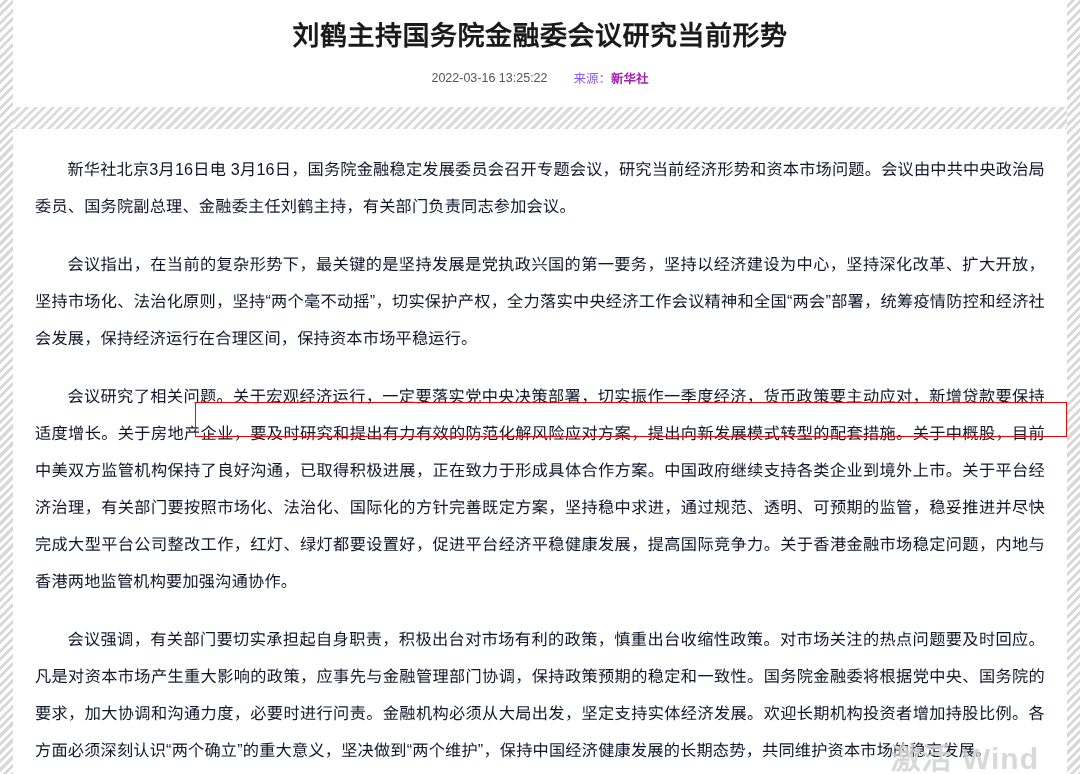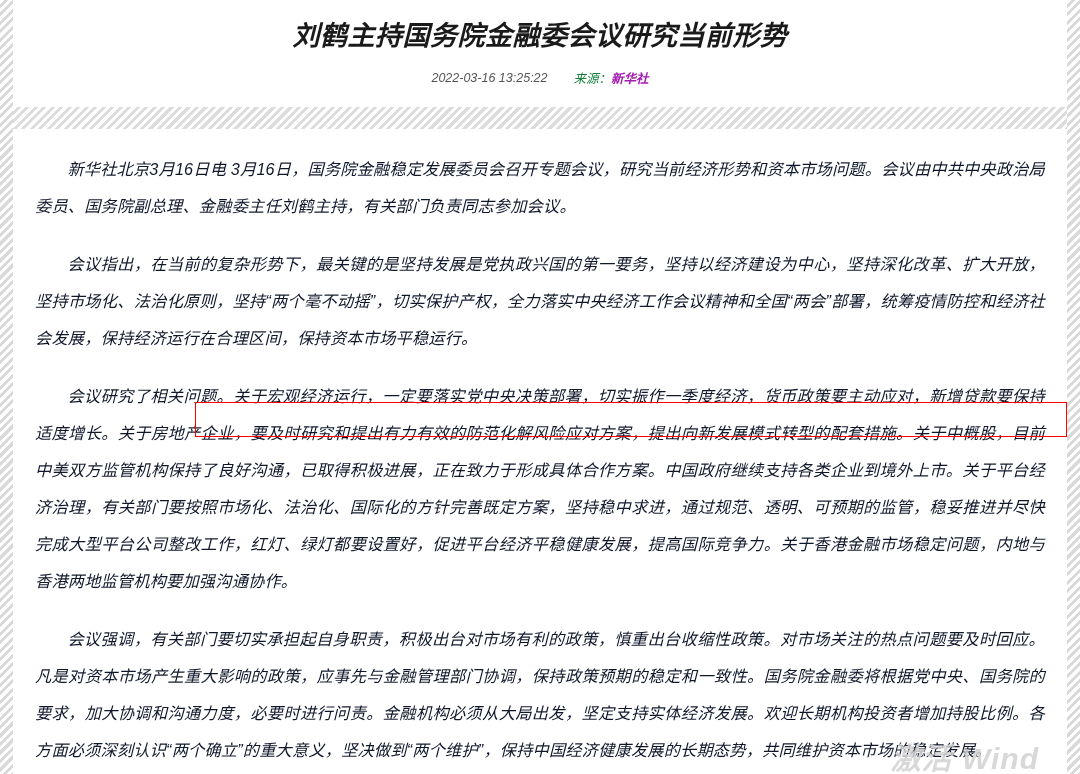--- a/index.html
+++ b/index.html
@@ -20,7 +20,6 @@
     position: relative;
     background: #ffffff;
     box-sizing: border-box;
-    font-style: italic;
   }
   
   .rail {

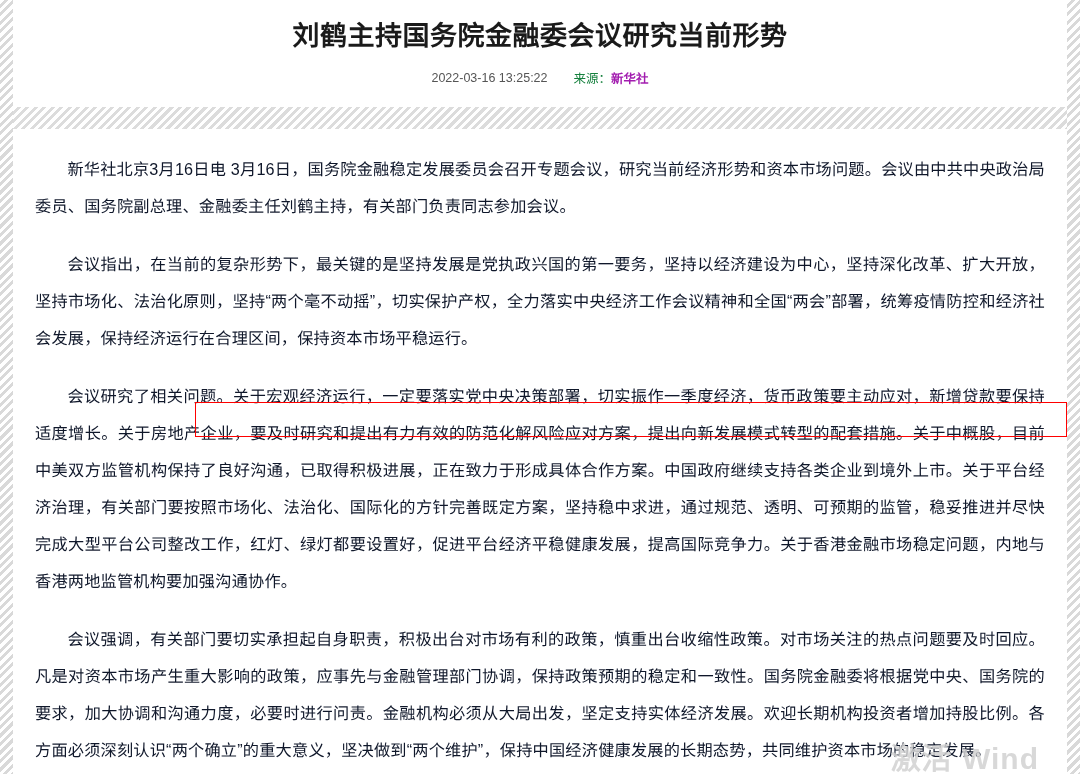--- a/index.html
+++ b/index.html
@@ -66,7 +66,7 @@
     align-items: center;
     gap: 26px;
   }
-  .meta .src-label { color: #15803d; }
+  .meta .src-label { color: #8b5cf6; }
   .meta .src-name {
     color: #a21caf;
     font-weight: bold;

